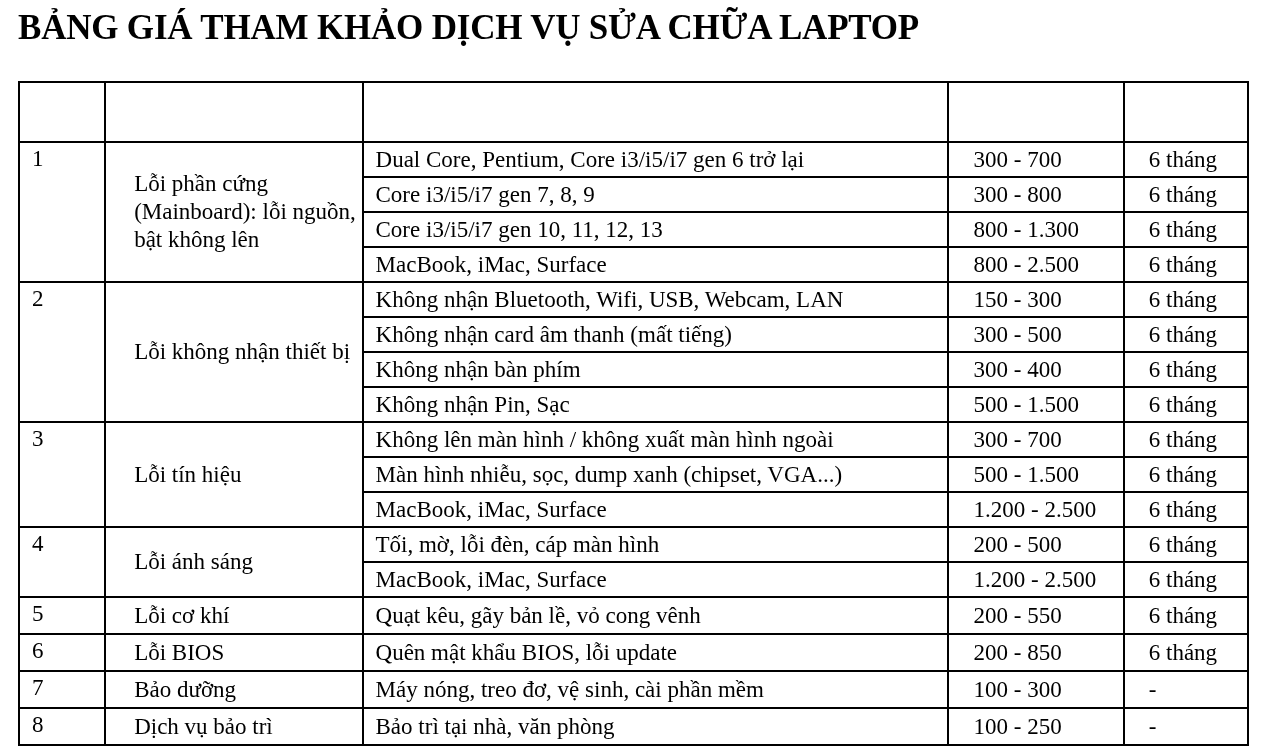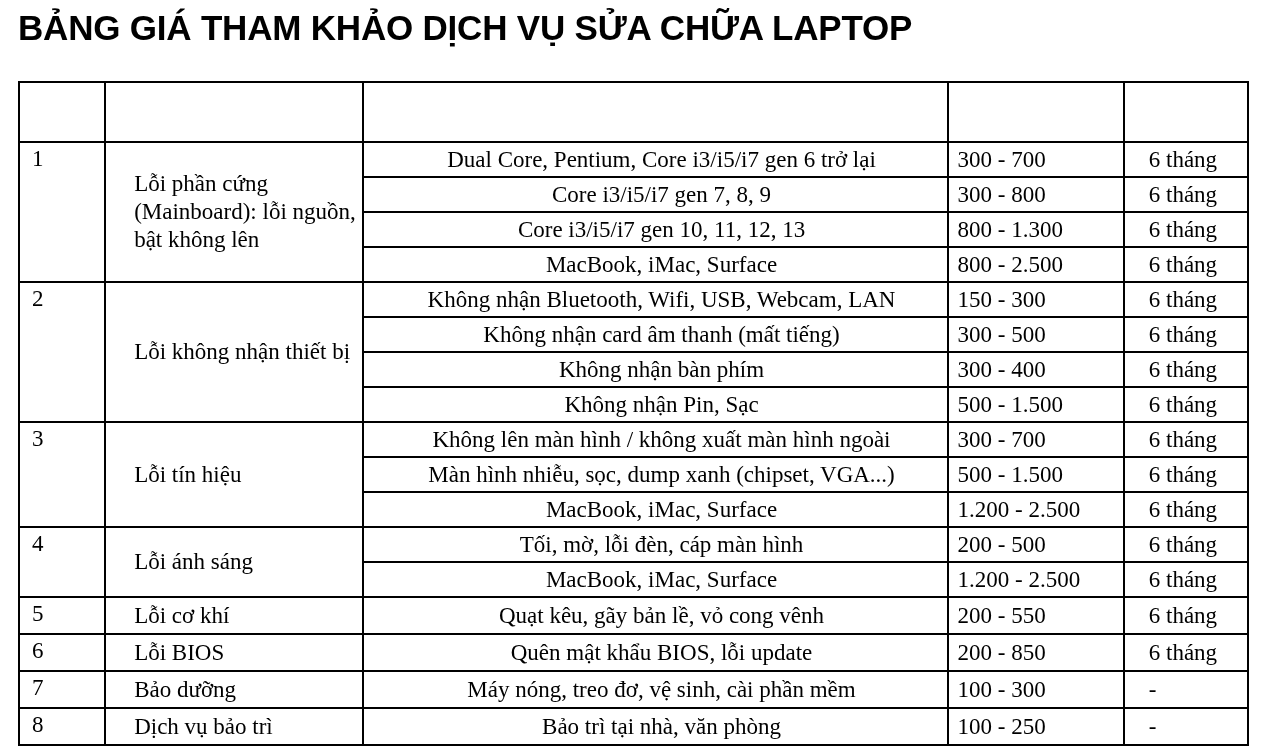--- a/index.html
+++ b/index.html
@@ -30,7 +30,7 @@
     left: 18px;
     top: 6px;
     width: 1230px;
-    font-family: Liberation Sans, sans-serif;
+    font-family: Liberation Serif, serif;
     font-weight: bold;
     font-size: 35px;
     line-height: 44px;

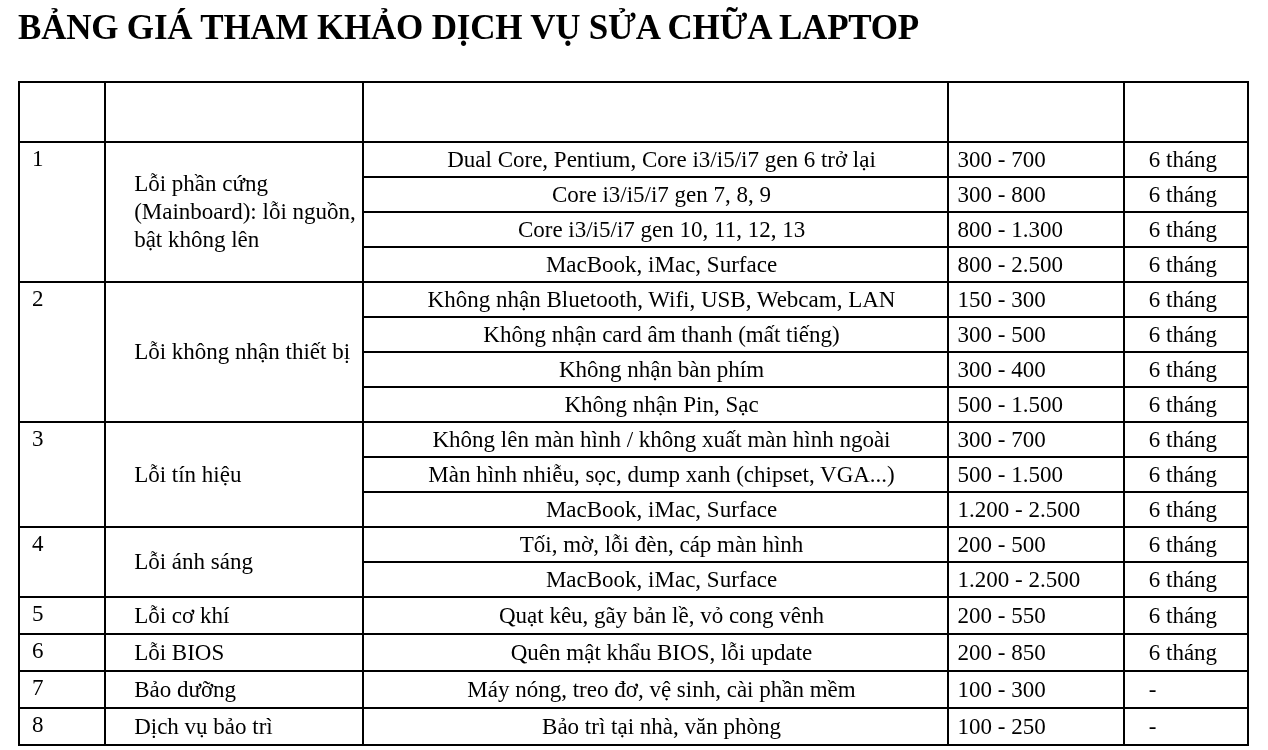--- a/index.html
+++ b/index.html
@@ -101,7 +101,6 @@
   tbody td.cell-detail {
     vertical-align: middle;
     padding-left: 12px;
-    text-align: center;
   }
   tbody td.cell-price {
     vertical-align: middle;

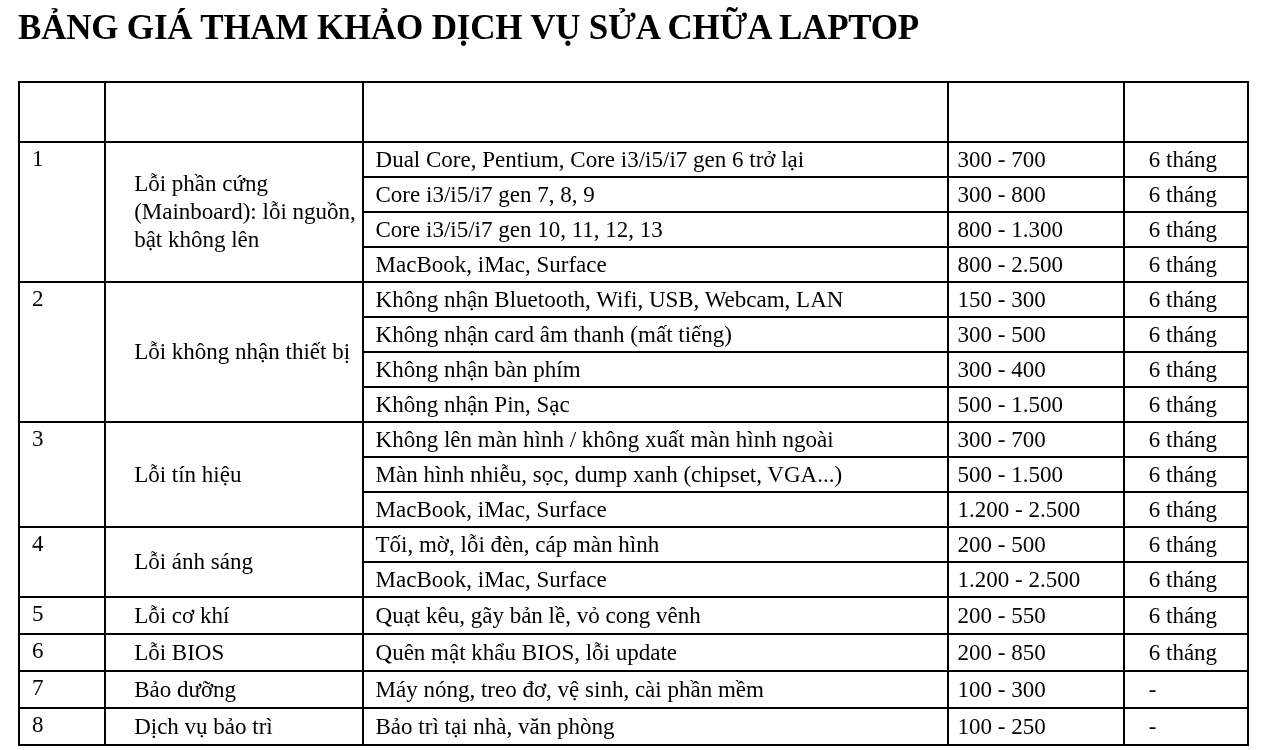--- a/index.html
+++ b/index.html
@@ -104,7 +104,7 @@
   }
   tbody td.cell-price {
     vertical-align: middle;
-    padding-left: 8px;
+    padding-left: 24px;
   }
   tbody td.cell-warranty {
     vertical-align: middle;

